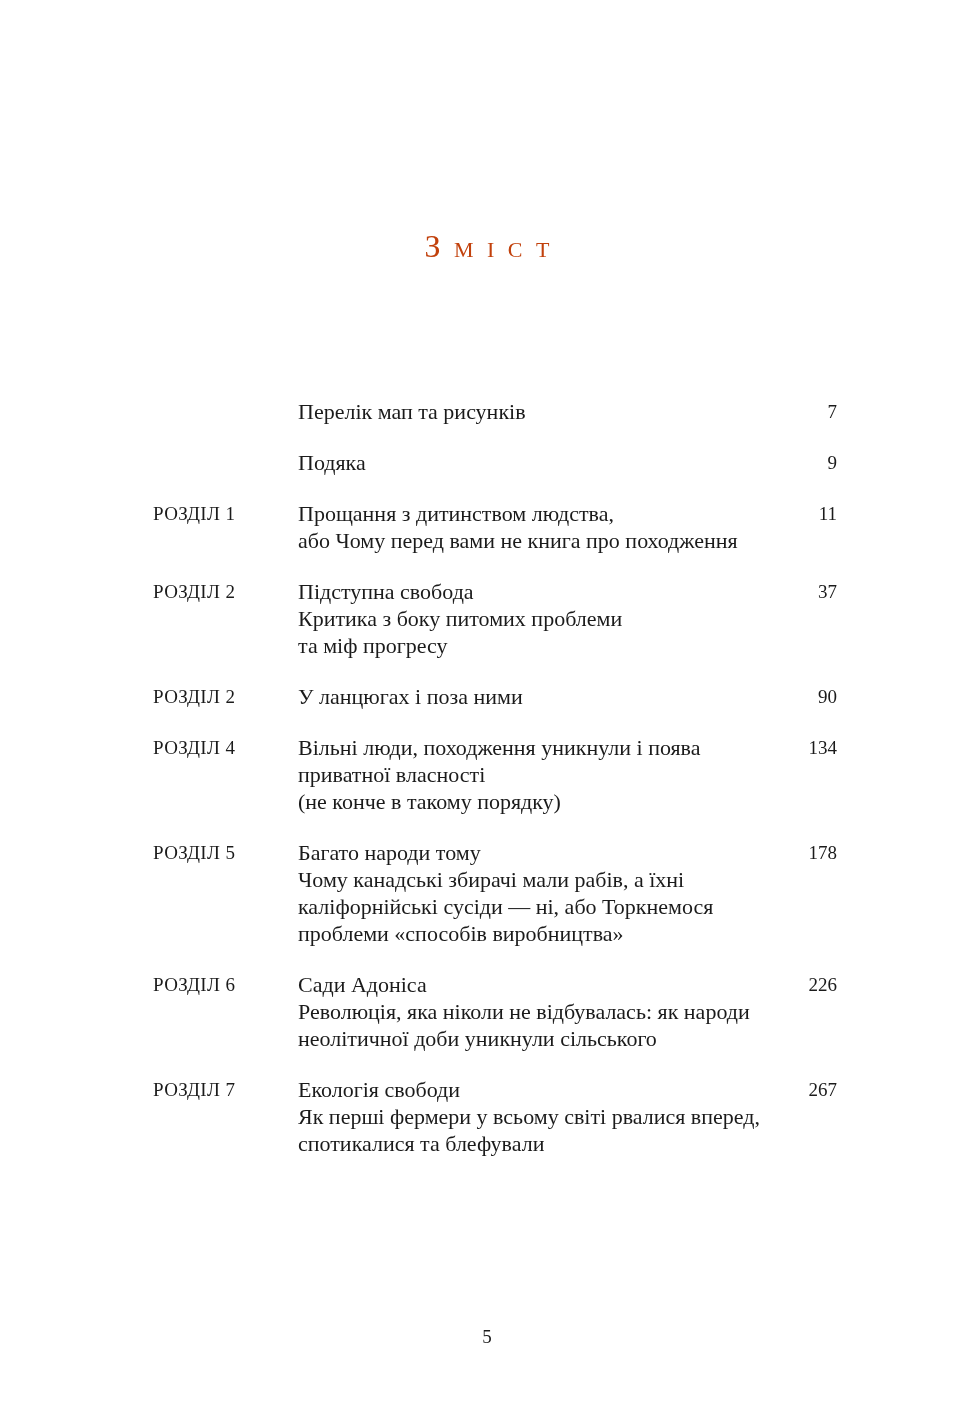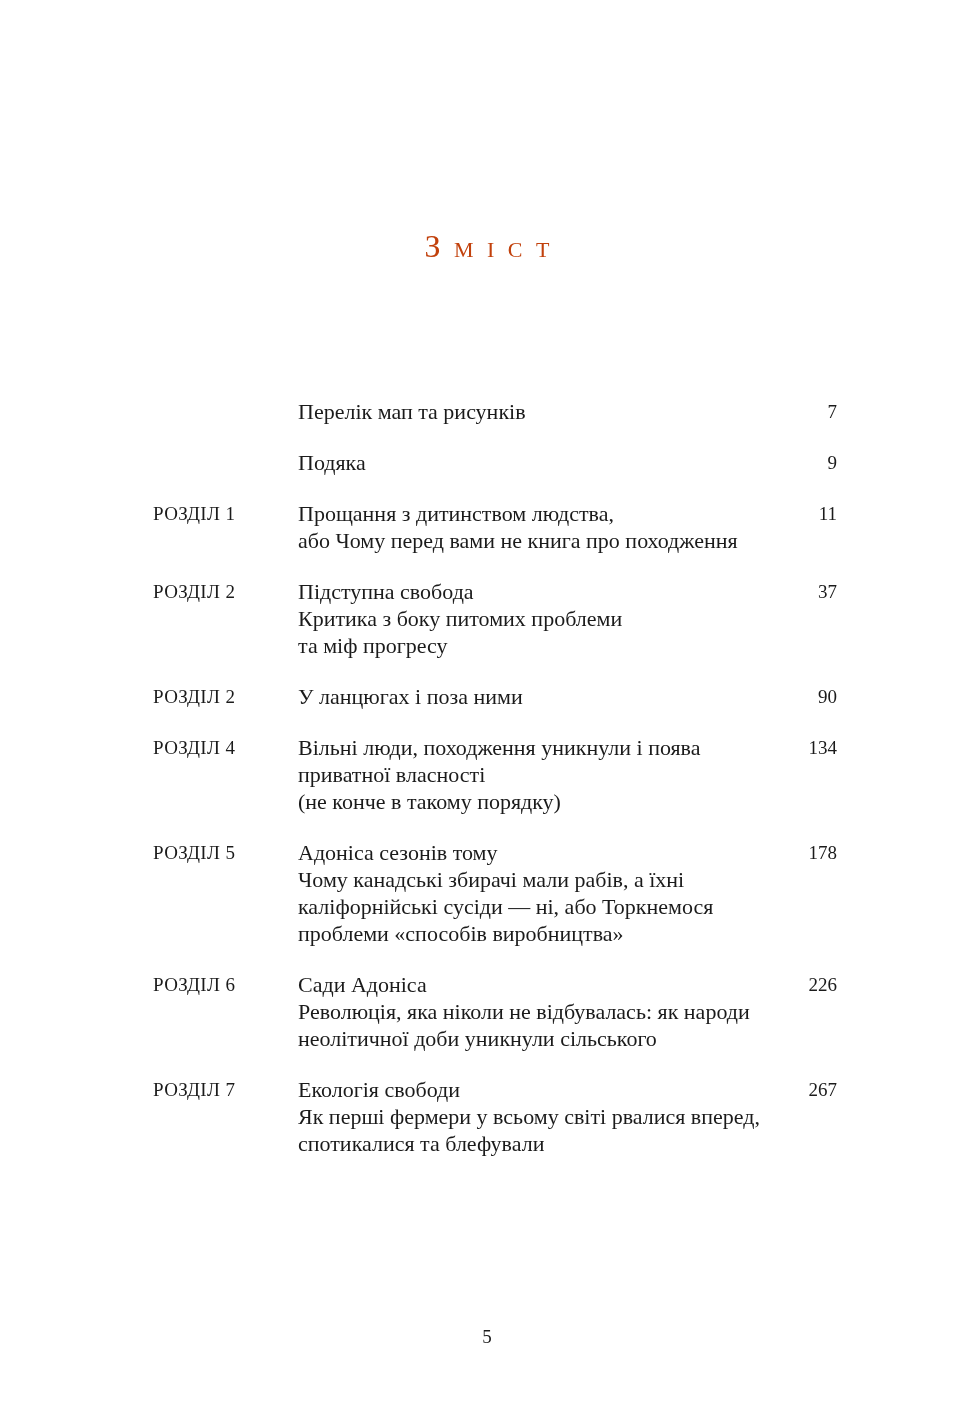--- a/index.html
+++ b/index.html
@@ -133,7 +133,7 @@
       <div class="toc-entry">
         <div class="toc-label">РОЗДІЛ 5</div>
         <div class="toc-body">
-          <div class="toc-line">Адоніса сезонів тому</div>
+          <div class="toc-line">Багато народи тому</div>
           <div class="toc-line italic">Чому канадські збирачі мали рабів, а їхні</div>
           <div class="toc-line italic">каліфорнійські сусіди — ні, або Торкнемося</div>
           <div class="toc-line italic">проблеми «способів виробництва»</div>

